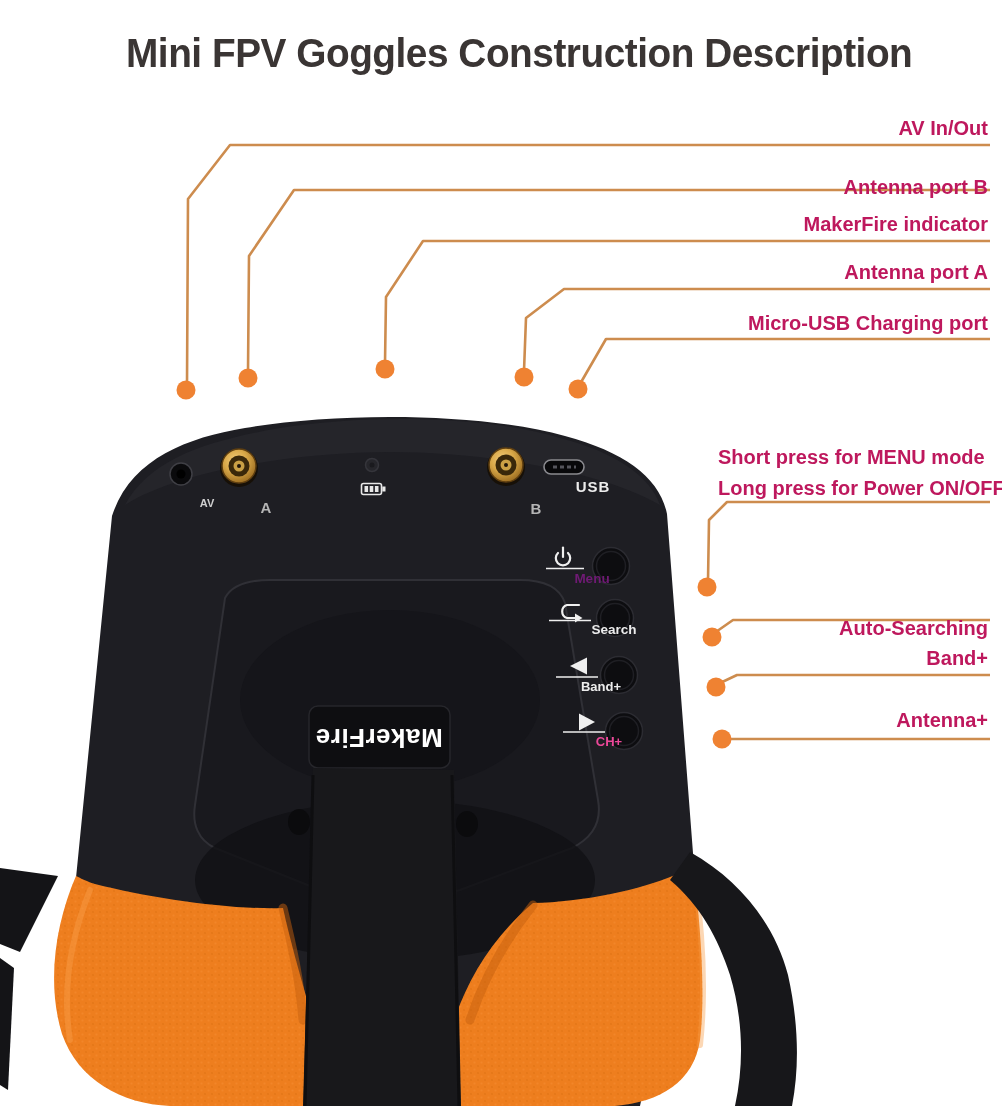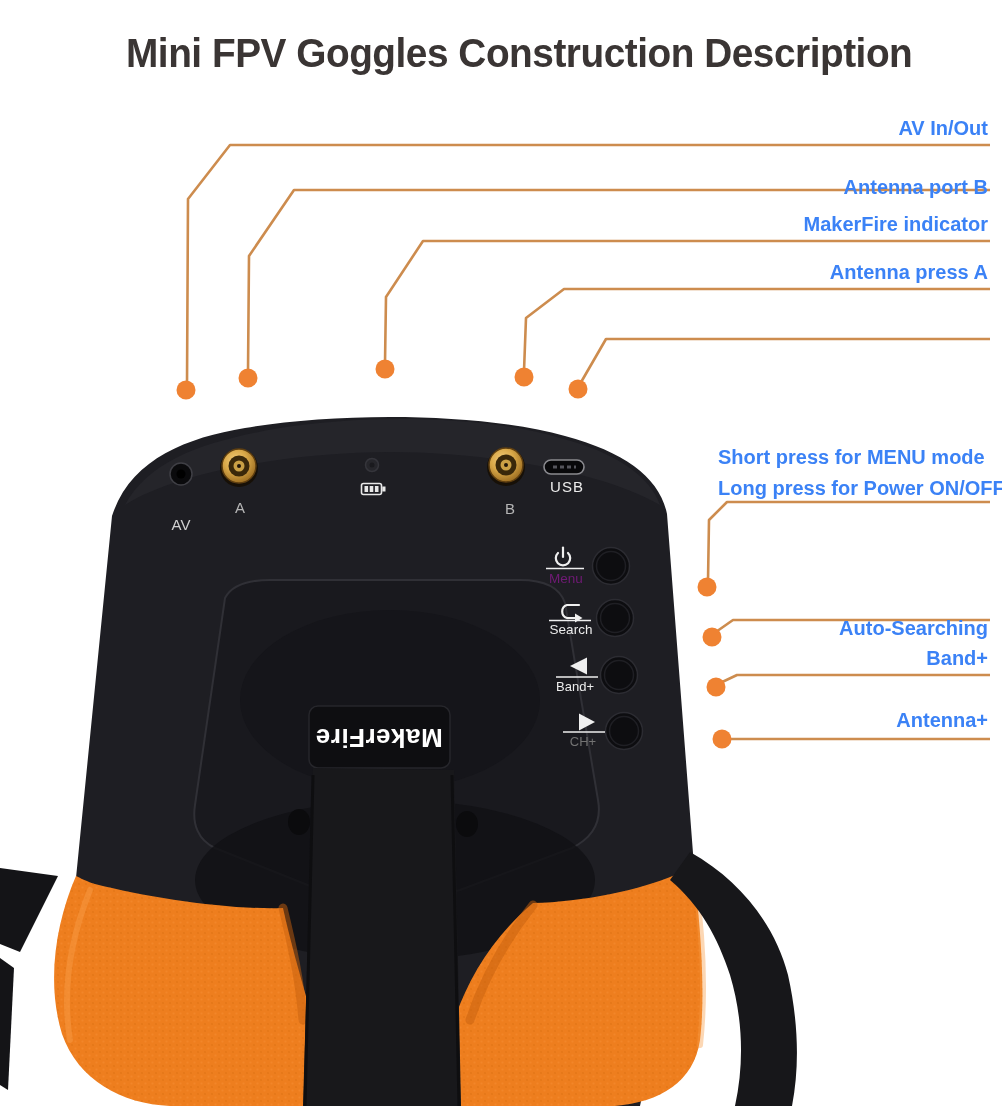--- a/index.html
+++ b/index.html
@@ -15,7 +15,7 @@
   }
   .callout{
     position:absolute;white-space:nowrap;font-weight:bold;
-    font-size:20px;color:#3b82f6;
+    font-size:20px;color:#be185d;
   }
   .callout.right-anchor{right:14px;text-align:right;}
   .callout.two-line{left:718px;line-height:31px;text-align:left;}

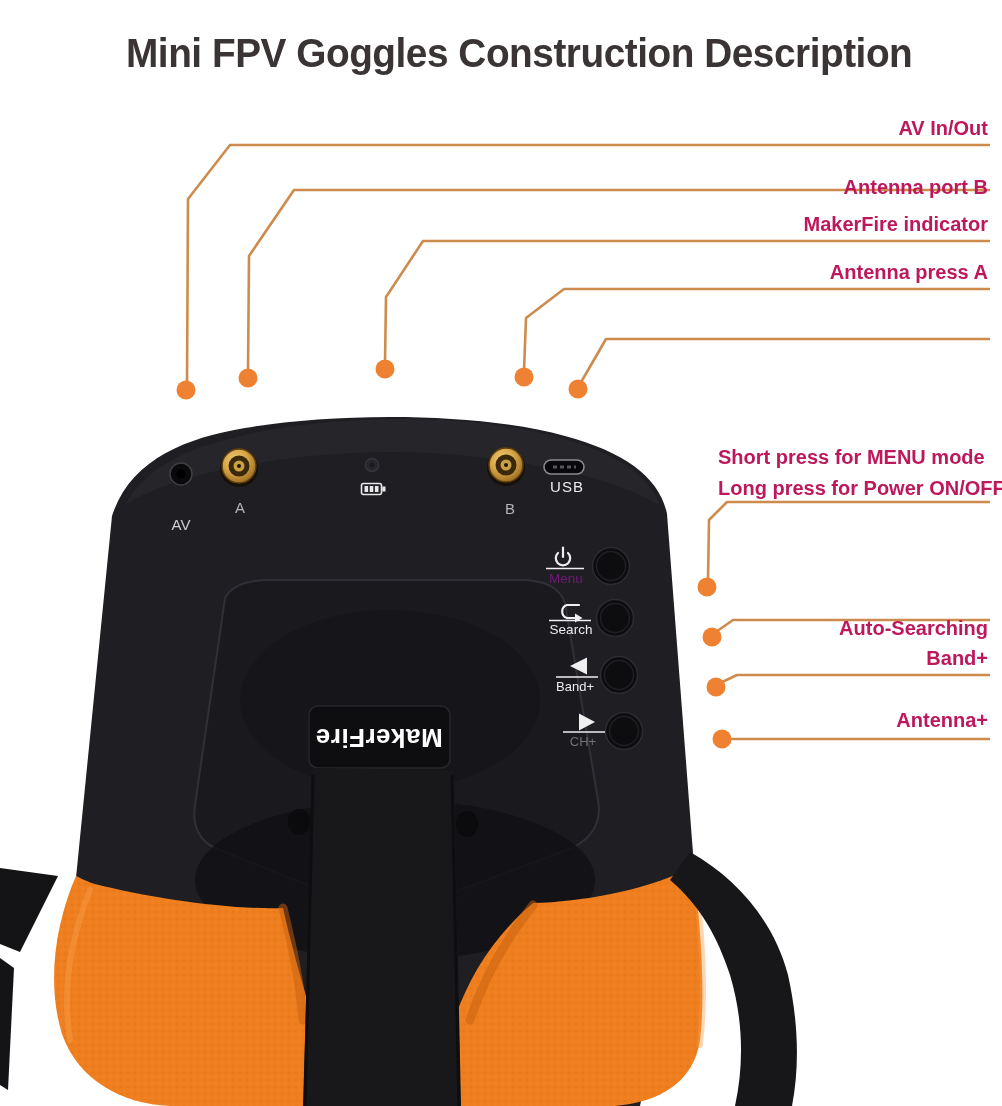--- a/index.html
+++ b/index.html
@@ -196,7 +196,7 @@
   <div class="callout right-anchor" style="top:117px">AV In/Out</div>
   <div class="callout right-anchor" style="top:176px">Antenna port B</div>
   <div class="callout right-anchor" style="top:213px">MakerFire indicator</div>
-  <div class="callout right-anchor" style="top:261px">Antenna press A</div>
+  <div class="callout right-anchor" style="top:261px">Antenna port A</div>
 
   <div class="callout two-line" style="top:442px">
     <div>Short press for MENU mode</div>

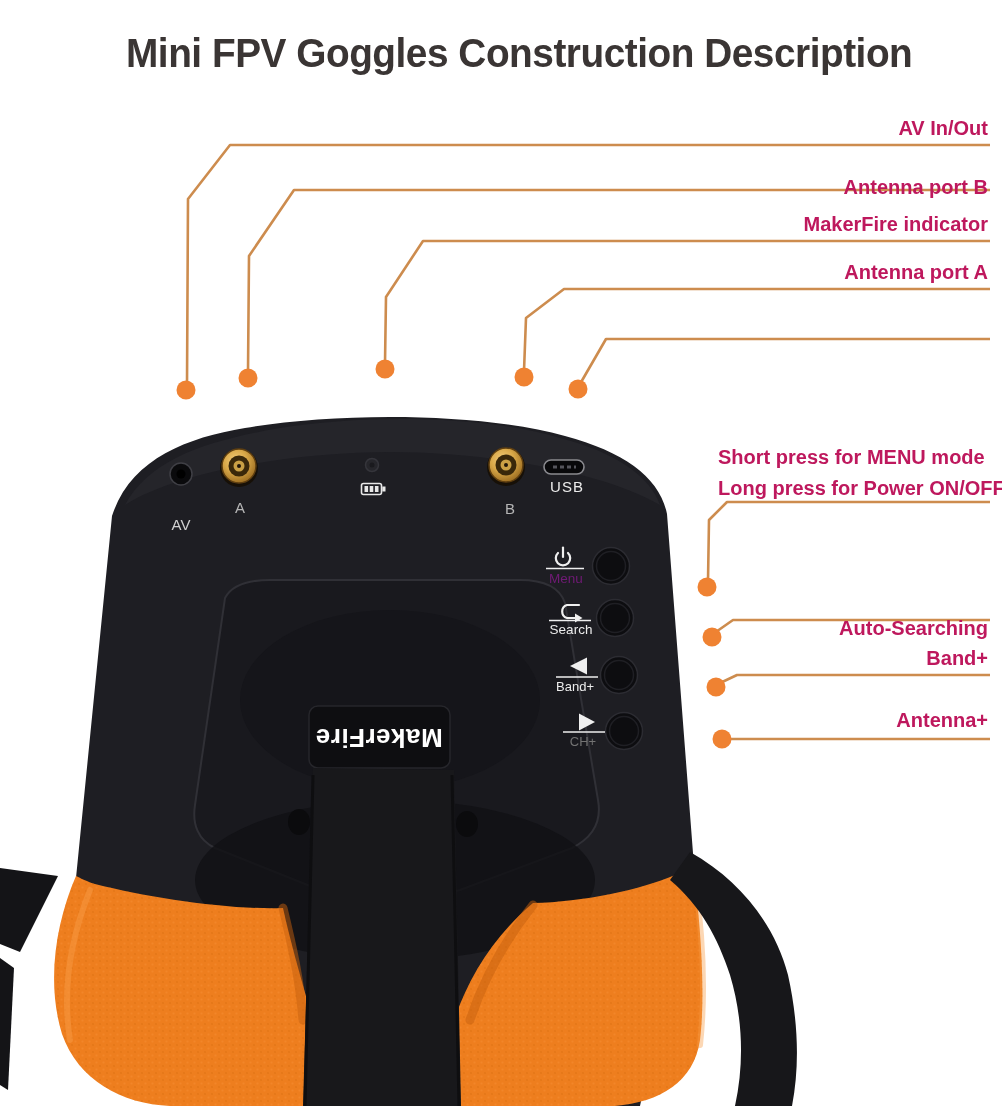--- a/index.html
+++ b/index.html
@@ -197,6 +197,7 @@
   <div class="callout right-anchor" style="top:176px">Antenna port B</div>
   <div class="callout right-anchor" style="top:213px">MakerFire indicator</div>
   <div class="callout right-anchor" style="top:261px">Antenna port A</div>
+  <div class="callout right-anchor" style="top:312px">Micro-USB Charging port</div>
 
   <div class="callout two-line" style="top:442px">
     <div>Short press for MENU mode</div>

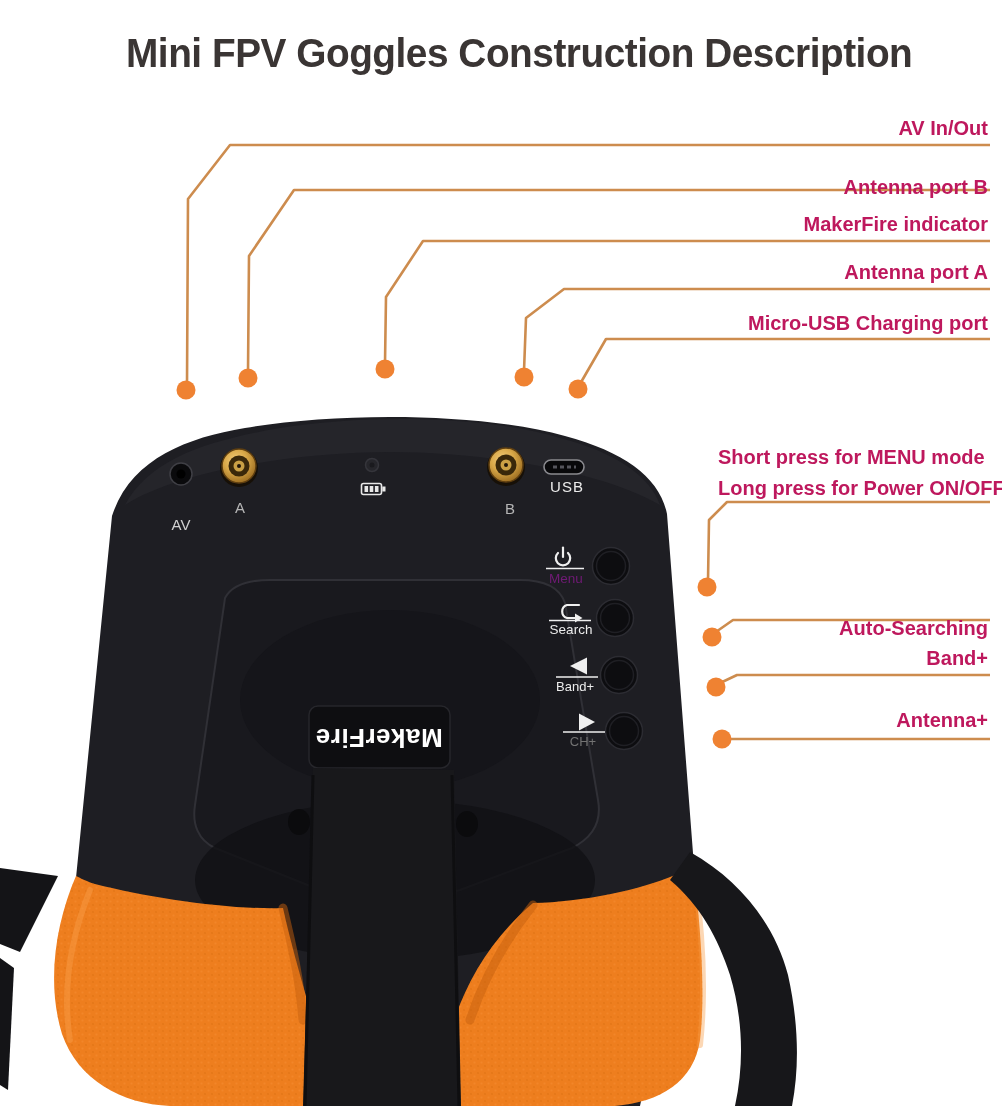--- a/index.html
+++ b/index.html
@@ -21,7 +21,8 @@
   .callout.two-line{left:718px;line-height:31px;text-align:left;}
   .dev-label{
     position:absolute;transform:translate(-50%,-50%);white-space:nowrap;
-    font-weight:normal;
+    font-weight:bold;
+    margin-left:26px;
   }
   .brand-label{
     position:absolute;transform:translate(-50%,-50%) rotate(180deg);

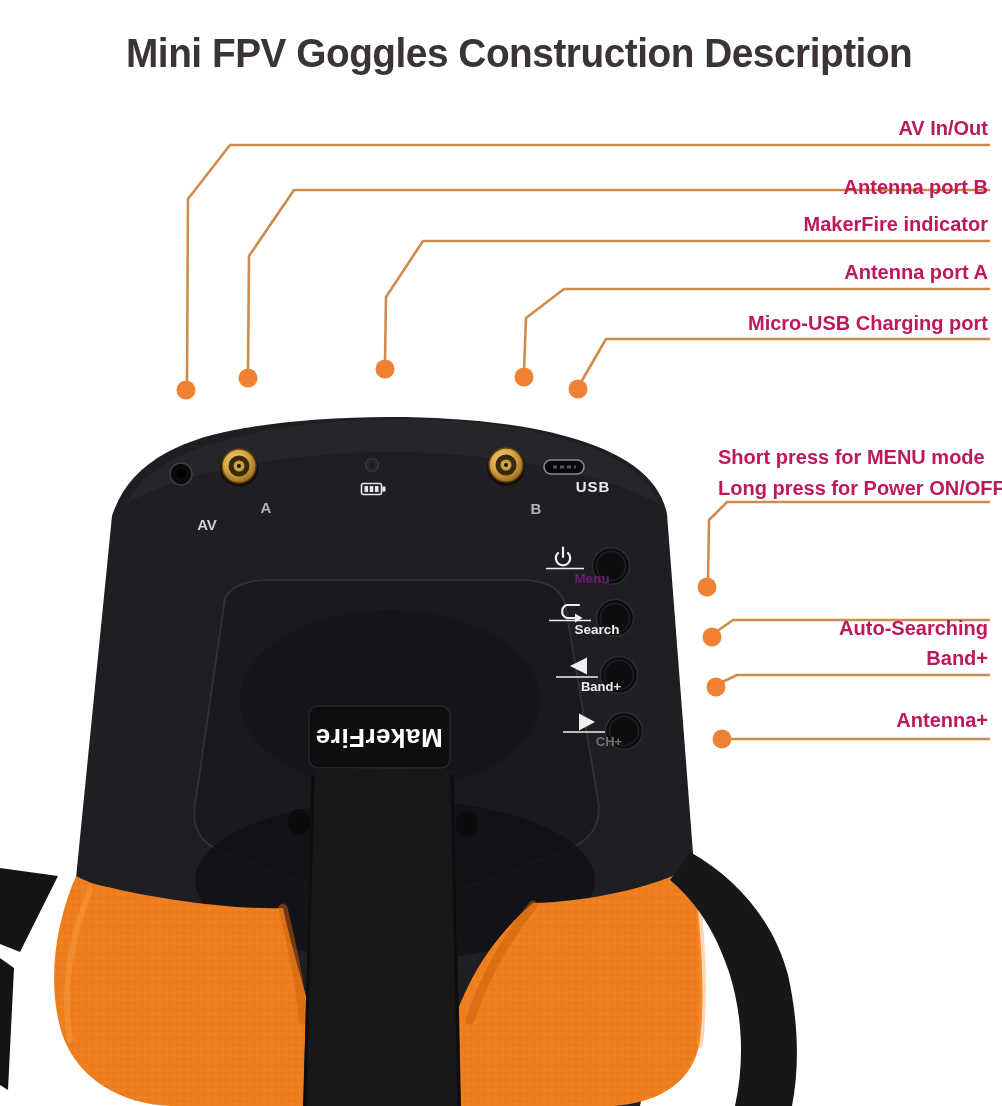--- a/index.html
+++ b/index.html
@@ -208,7 +208,7 @@
   <div class="callout right-anchor" style="top:647px">Band+</div>
   <div class="callout right-anchor" style="top:709px">Antenna+</div>
 
-  <span class="dev-label" style="left:181px;top:524px;font-size:15px;color:#d0d0d0">AV</span>
+  <span class="dev-label" style="left:181px;top:503px;font-size:11px;color:#d0d0d0">AV</span>
   <span class="dev-label" style="left:240px;top:507px;font-size:15px;color:#b5b5b5">A</span>
   <span class="dev-label" style="left:510px;top:508px;font-size:15px;color:#b5b5b5">B</span>
   <span class="dev-label" style="left:567px;top:486px;font-size:15px;color:#ececec;letter-spacing:1px">USB</span>

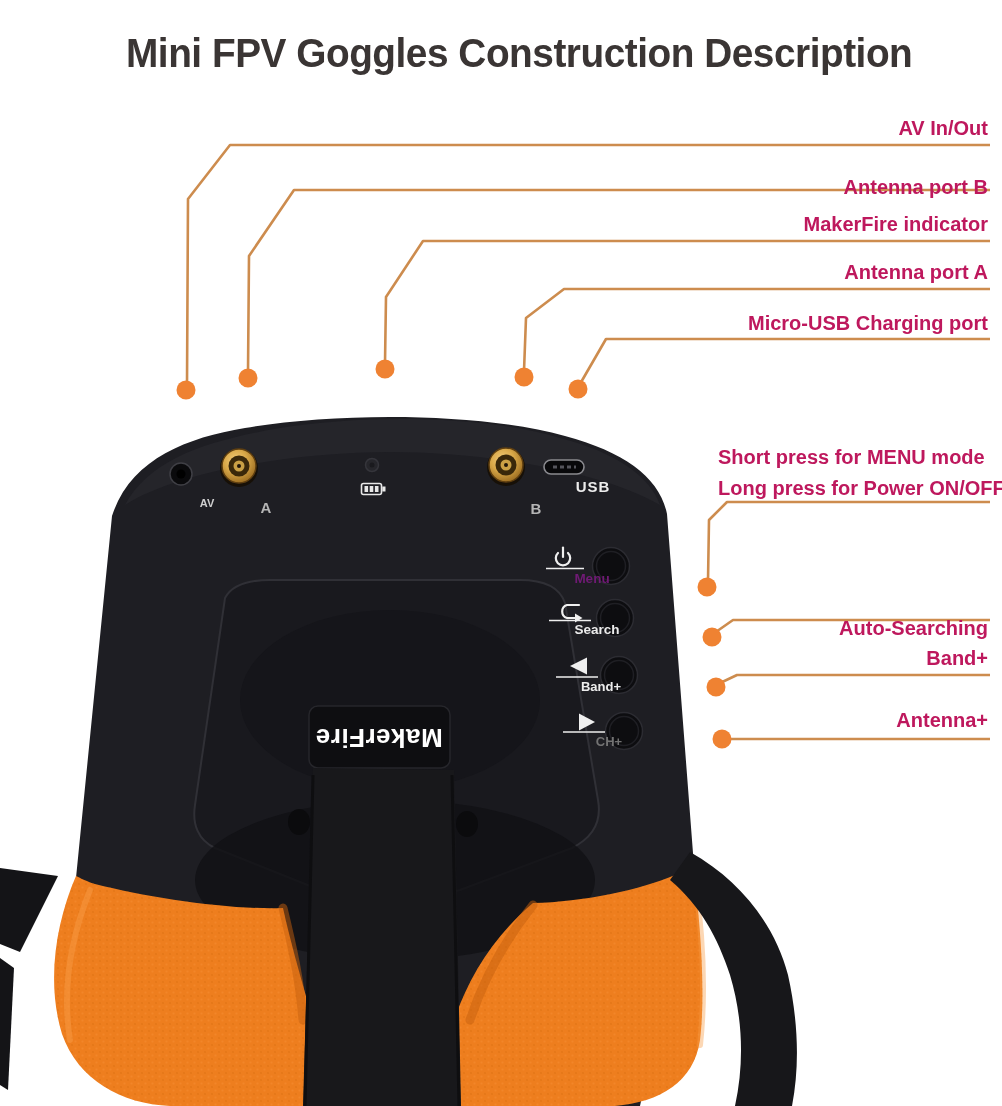--- a/index.html
+++ b/index.html
@@ -214,7 +214,7 @@
   <span class="dev-label" style="left:567px;top:486px;font-size:15px;color:#ececec;letter-spacing:1px">USB</span>
 
   <span class="dev-label" style="left:566px;top:578px;font-size:13.5px;color:#701a75">Menu</span>
-  <span class="dev-label" style="left:571px;top:629px;font-size:13.5px;color:#ececec">Search</span>
+  <span class="dev-label" style="left:588px;top:629px;font-size:13.5px;color:#ececec">Search</span>
   <span class="dev-label" style="left:575px;top:686px;font-size:13px;color:#ececec">Band+</span>
   <span class="dev-label" style="left:583px;top:741px;font-size:13px;color:#737373">CH+</span>
 

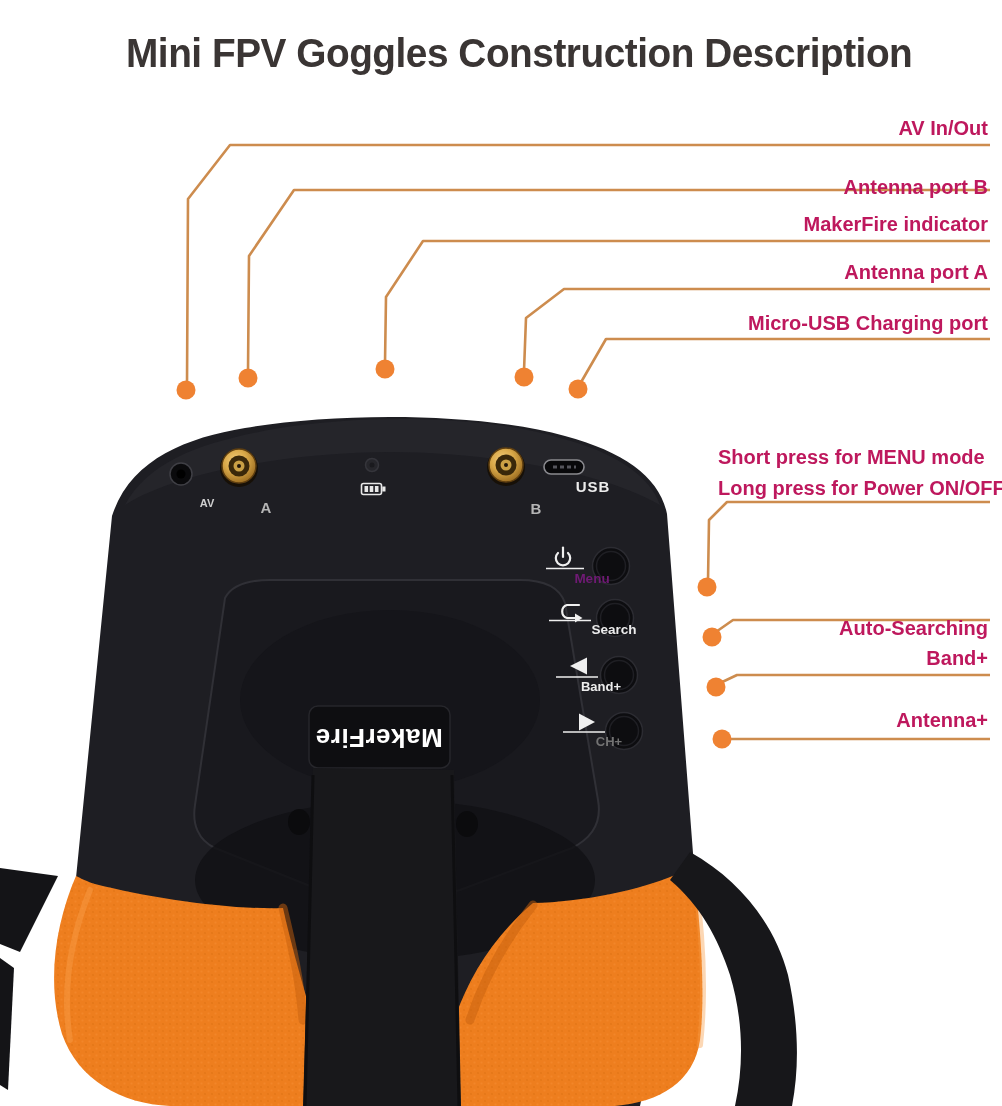--- a/index.html
+++ b/index.html
@@ -216,7 +216,7 @@
   <span class="dev-label" style="left:566px;top:578px;font-size:13.5px;color:#701a75">Menu</span>
   <span class="dev-label" style="left:588px;top:629px;font-size:13.5px;color:#ececec">Search</span>
   <span class="dev-label" style="left:575px;top:686px;font-size:13px;color:#ececec">Band+</span>
-  <span class="dev-label" style="left:583px;top:741px;font-size:13px;color:#737373">CH+</span>
+  <span class="dev-label" style="left:583px;top:741px;font-size:13px;color:#ec4899">CH+</span>
 
   <span class="brand-label" style="left:379px;top:737px">MakerFire</span>
 </div>

